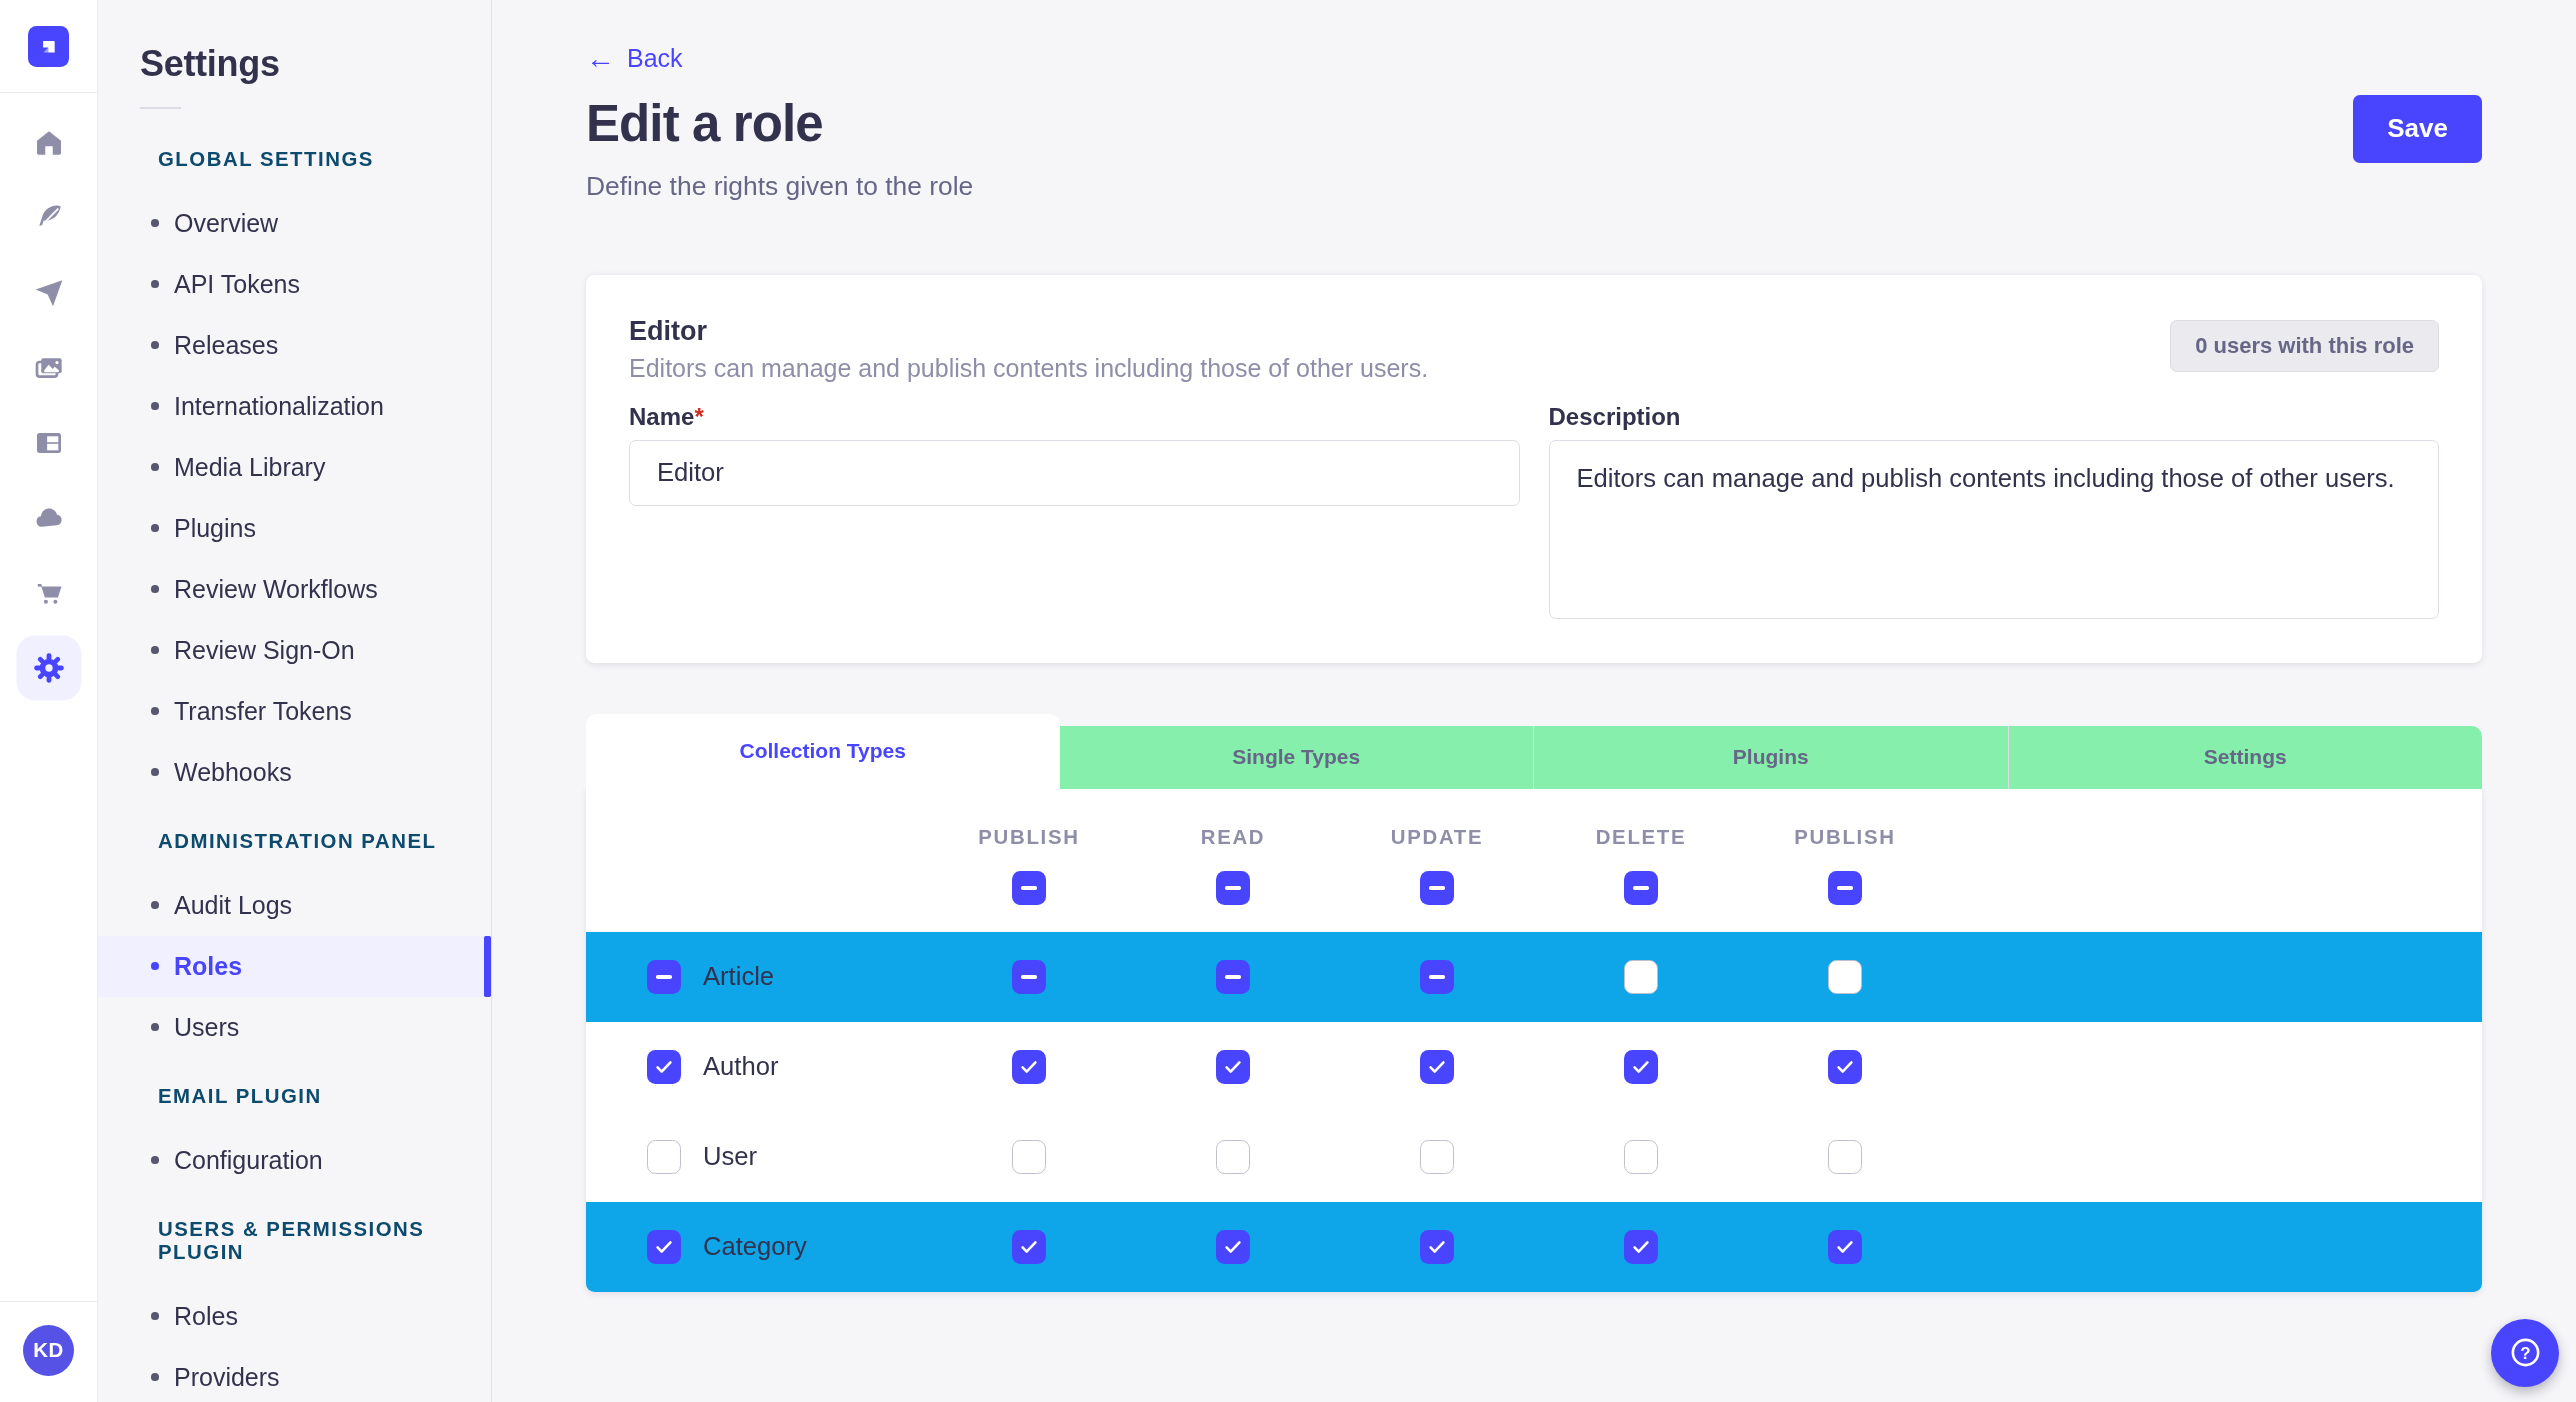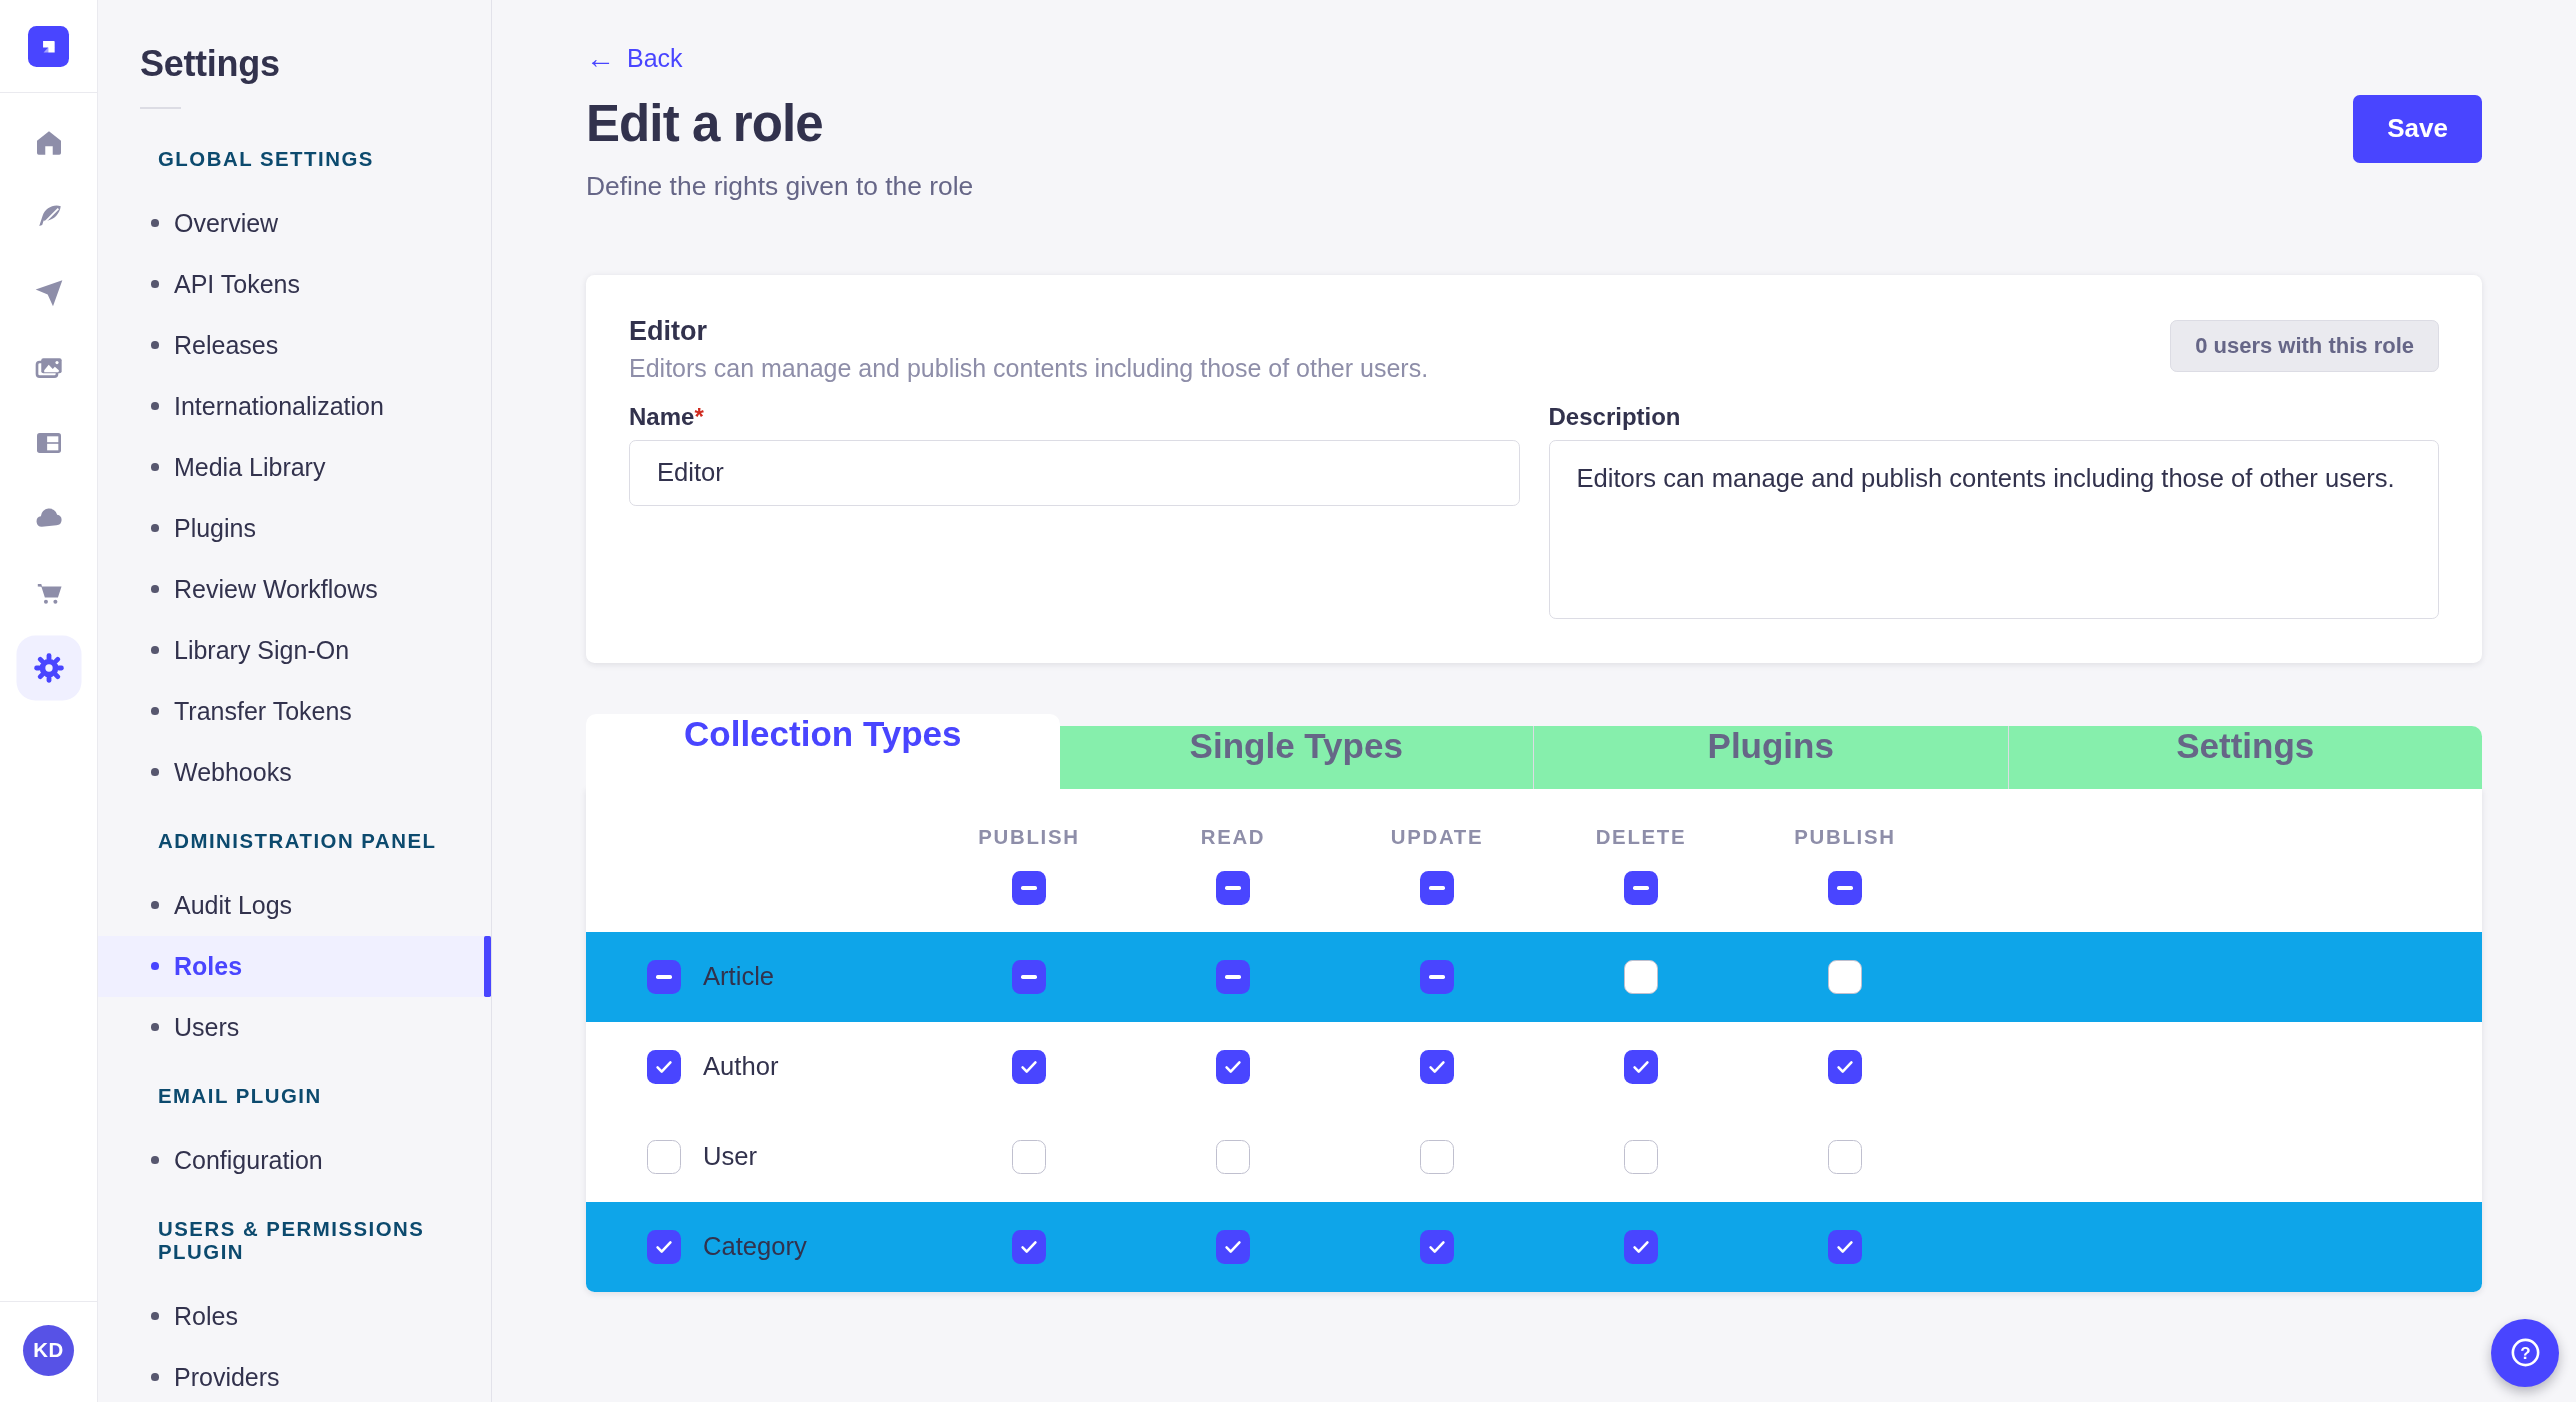--- a/index.html
+++ b/index.html
@@ -251,7 +251,7 @@
           </div>
           <div class="sb-item">
             <span class="bullet"></span>
-            <span class="sb-item-label">Library Sign-On</span>
+            <span class="sb-item-label">Review Sign-On</span>
           </div>
           <div class="sb-item">
             <span class="bullet"></span>

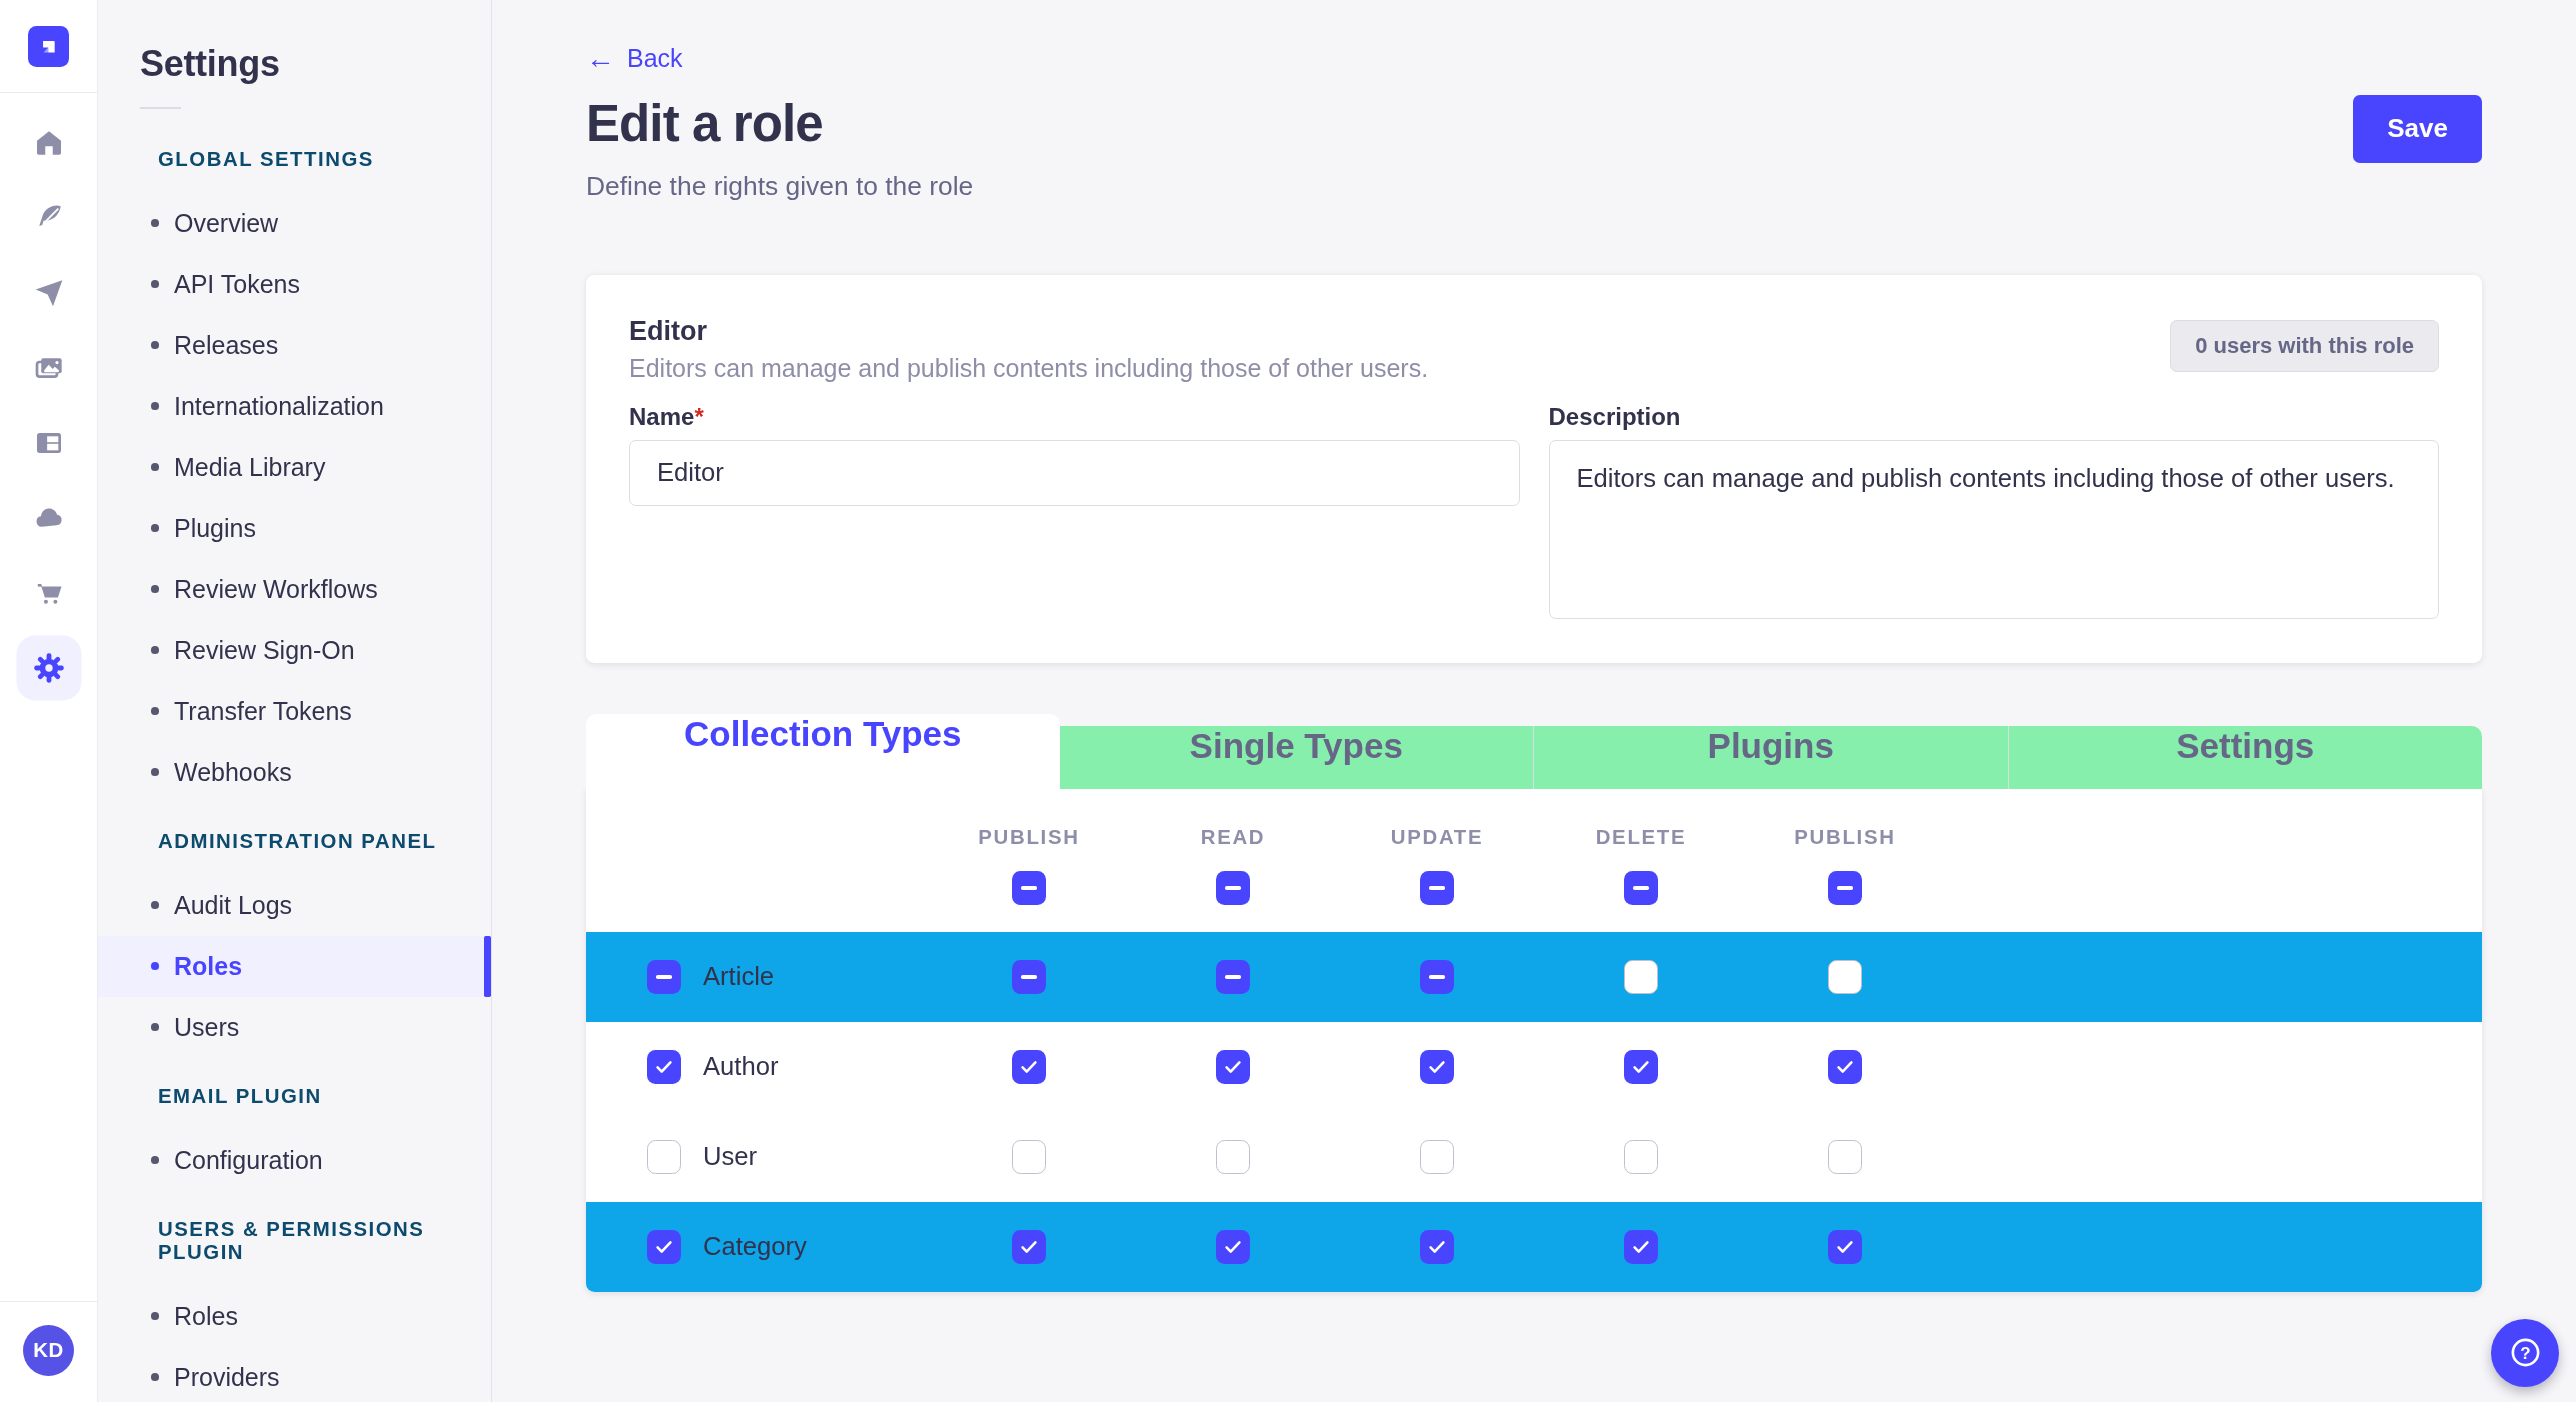--- a/index.html
+++ b/index.html
@@ -99,7 +99,7 @@
   
   .tabs-card { margin-top:51px; }
   .tabs { display:flex; height:75px; align-items:flex-end; }
-  .tab { flex:1; display:flex; justify-content:center; font-size:35px; cursor:pointer; }
+  .tab { flex:1; display:flex; align-items:center; justify-content:center; font-size:21px; cursor:pointer; }
   .tab.active {
     height:75px; background:#fff; border-radius:10.2px 10.2px 0 0;
     color:#4945ff; font-weight:700;

